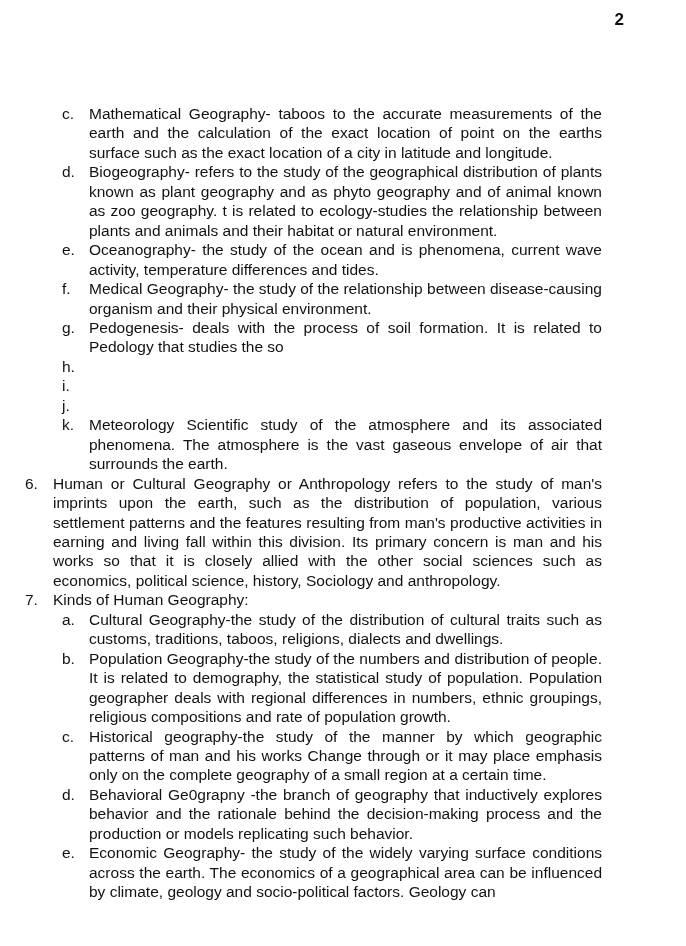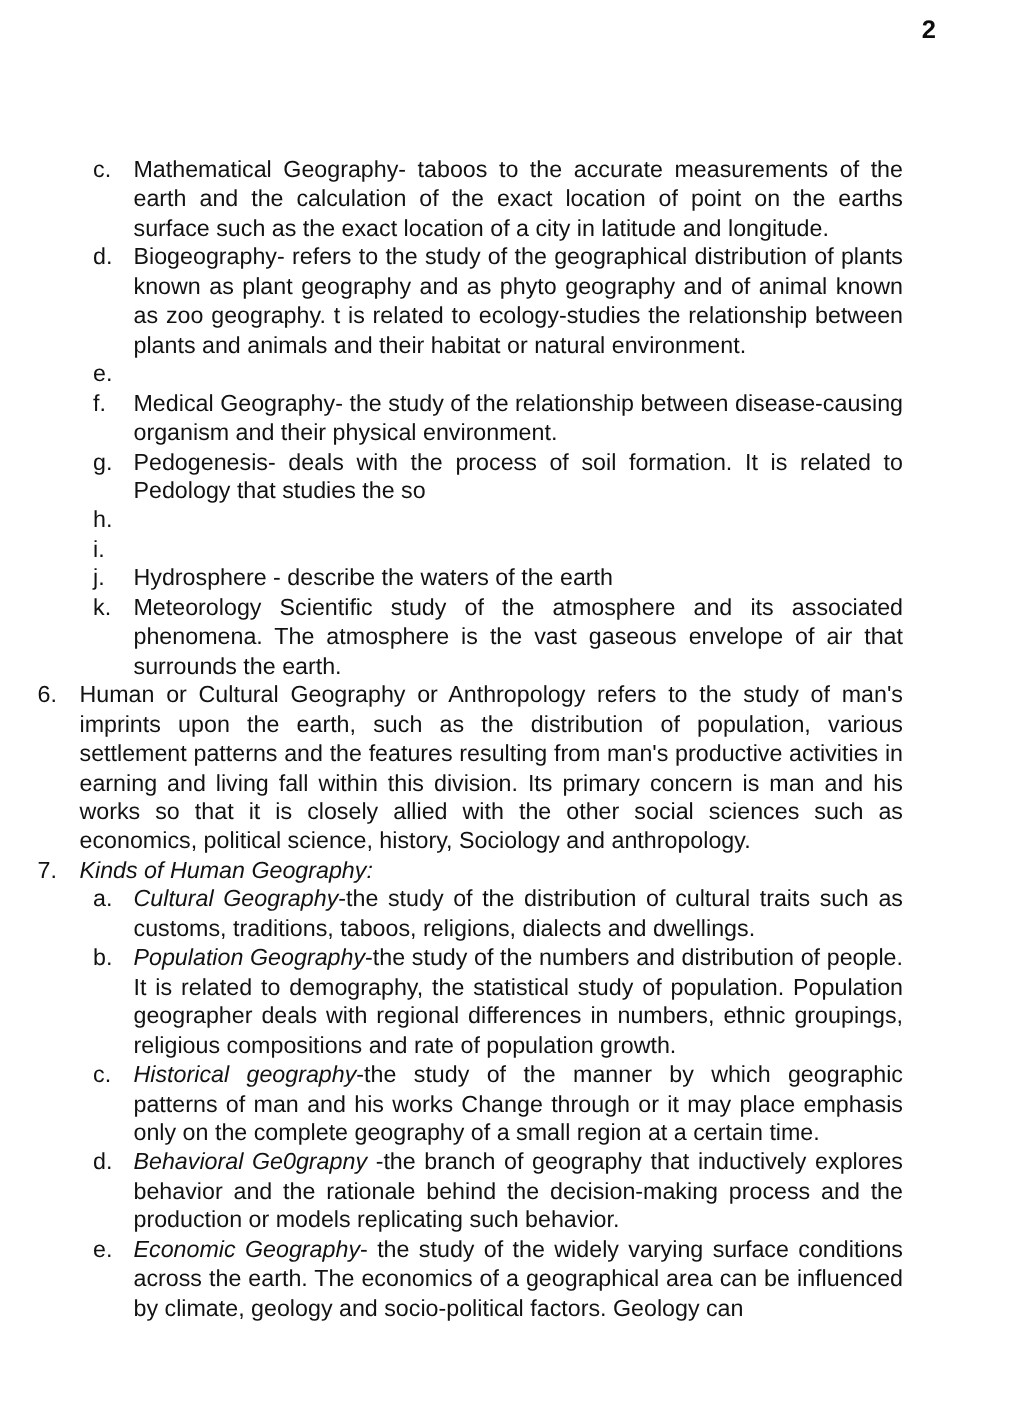--- a/index.html
+++ b/index.html
@@ -65,6 +65,7 @@
       </div>
       <div class="item inner">
         <span class="marker">e.</span>
+        <div class="para"><span class="seg">Oceanography- the study of the ocean and is phenomena, current wave activity, temperature differences and tides.</span></div>
       </div>
       <div class="item inner">
         <span class="marker">f.</span>

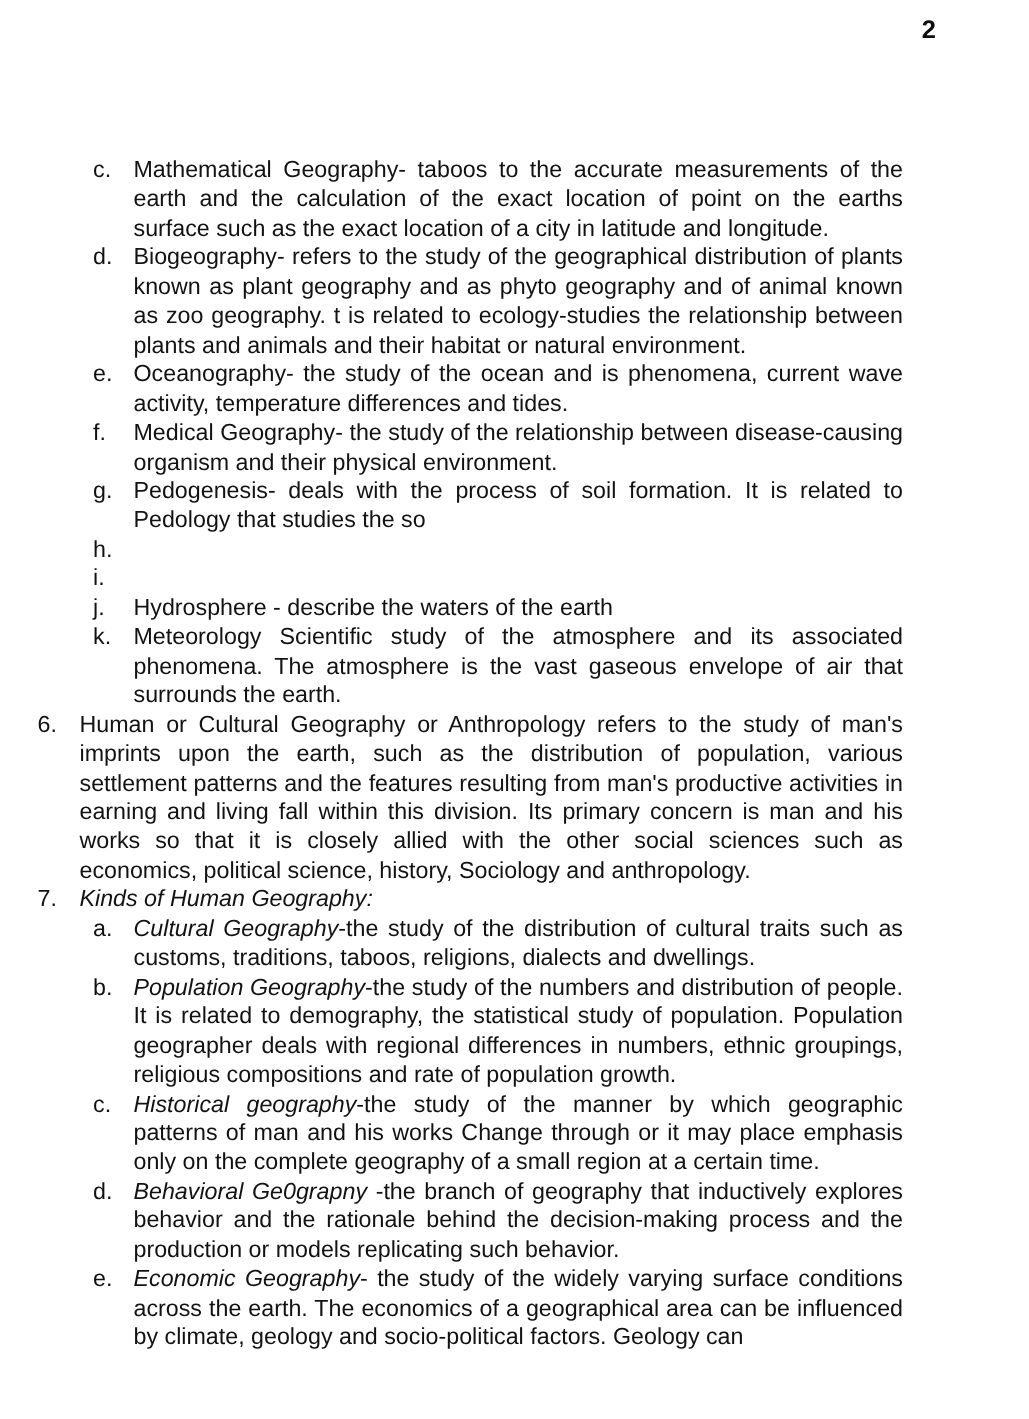--- a/index.html
+++ b/index.html
@@ -83,7 +83,6 @@
       </div>
       <div class="item inner">
         <span class="marker">j.</span>
-        <div class="para"><span class="seg">Hydrosphere - describe the waters of the earth</span></div>
       </div>
       <div class="item inner">
         <span class="marker">k.</span>

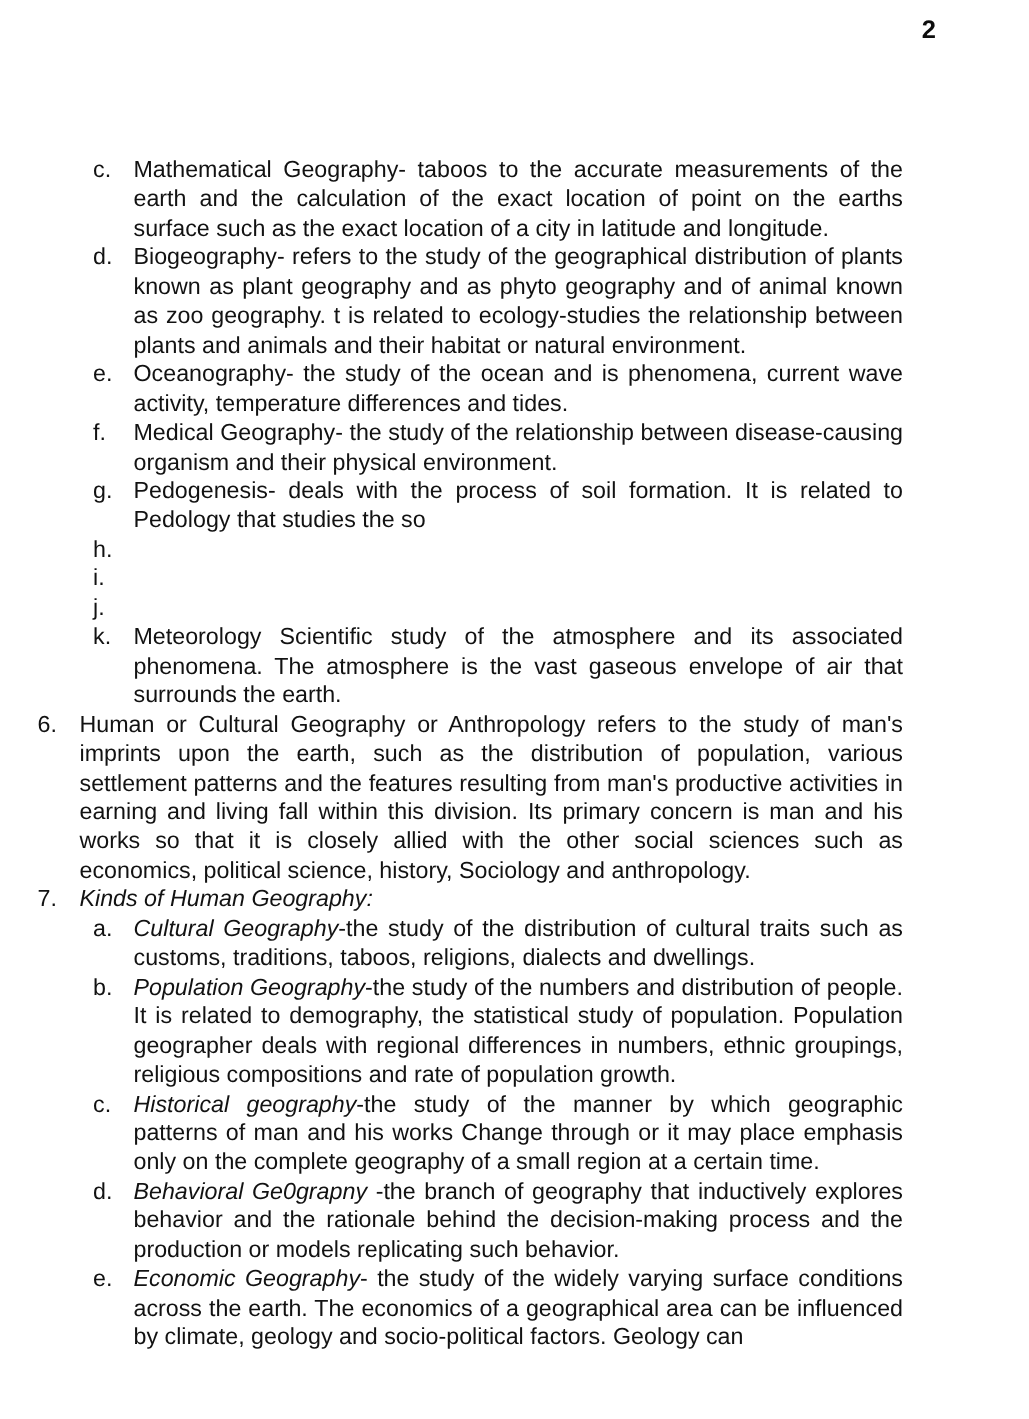--- a/index.html
+++ b/index.html
@@ -47,7 +47,7 @@
     text-align: justify;
     text-align-last: left;
   }
-  .seg.italic { font-style: italic; }
+  .seg.italic { }
 </style>
 </head>
 <body>

